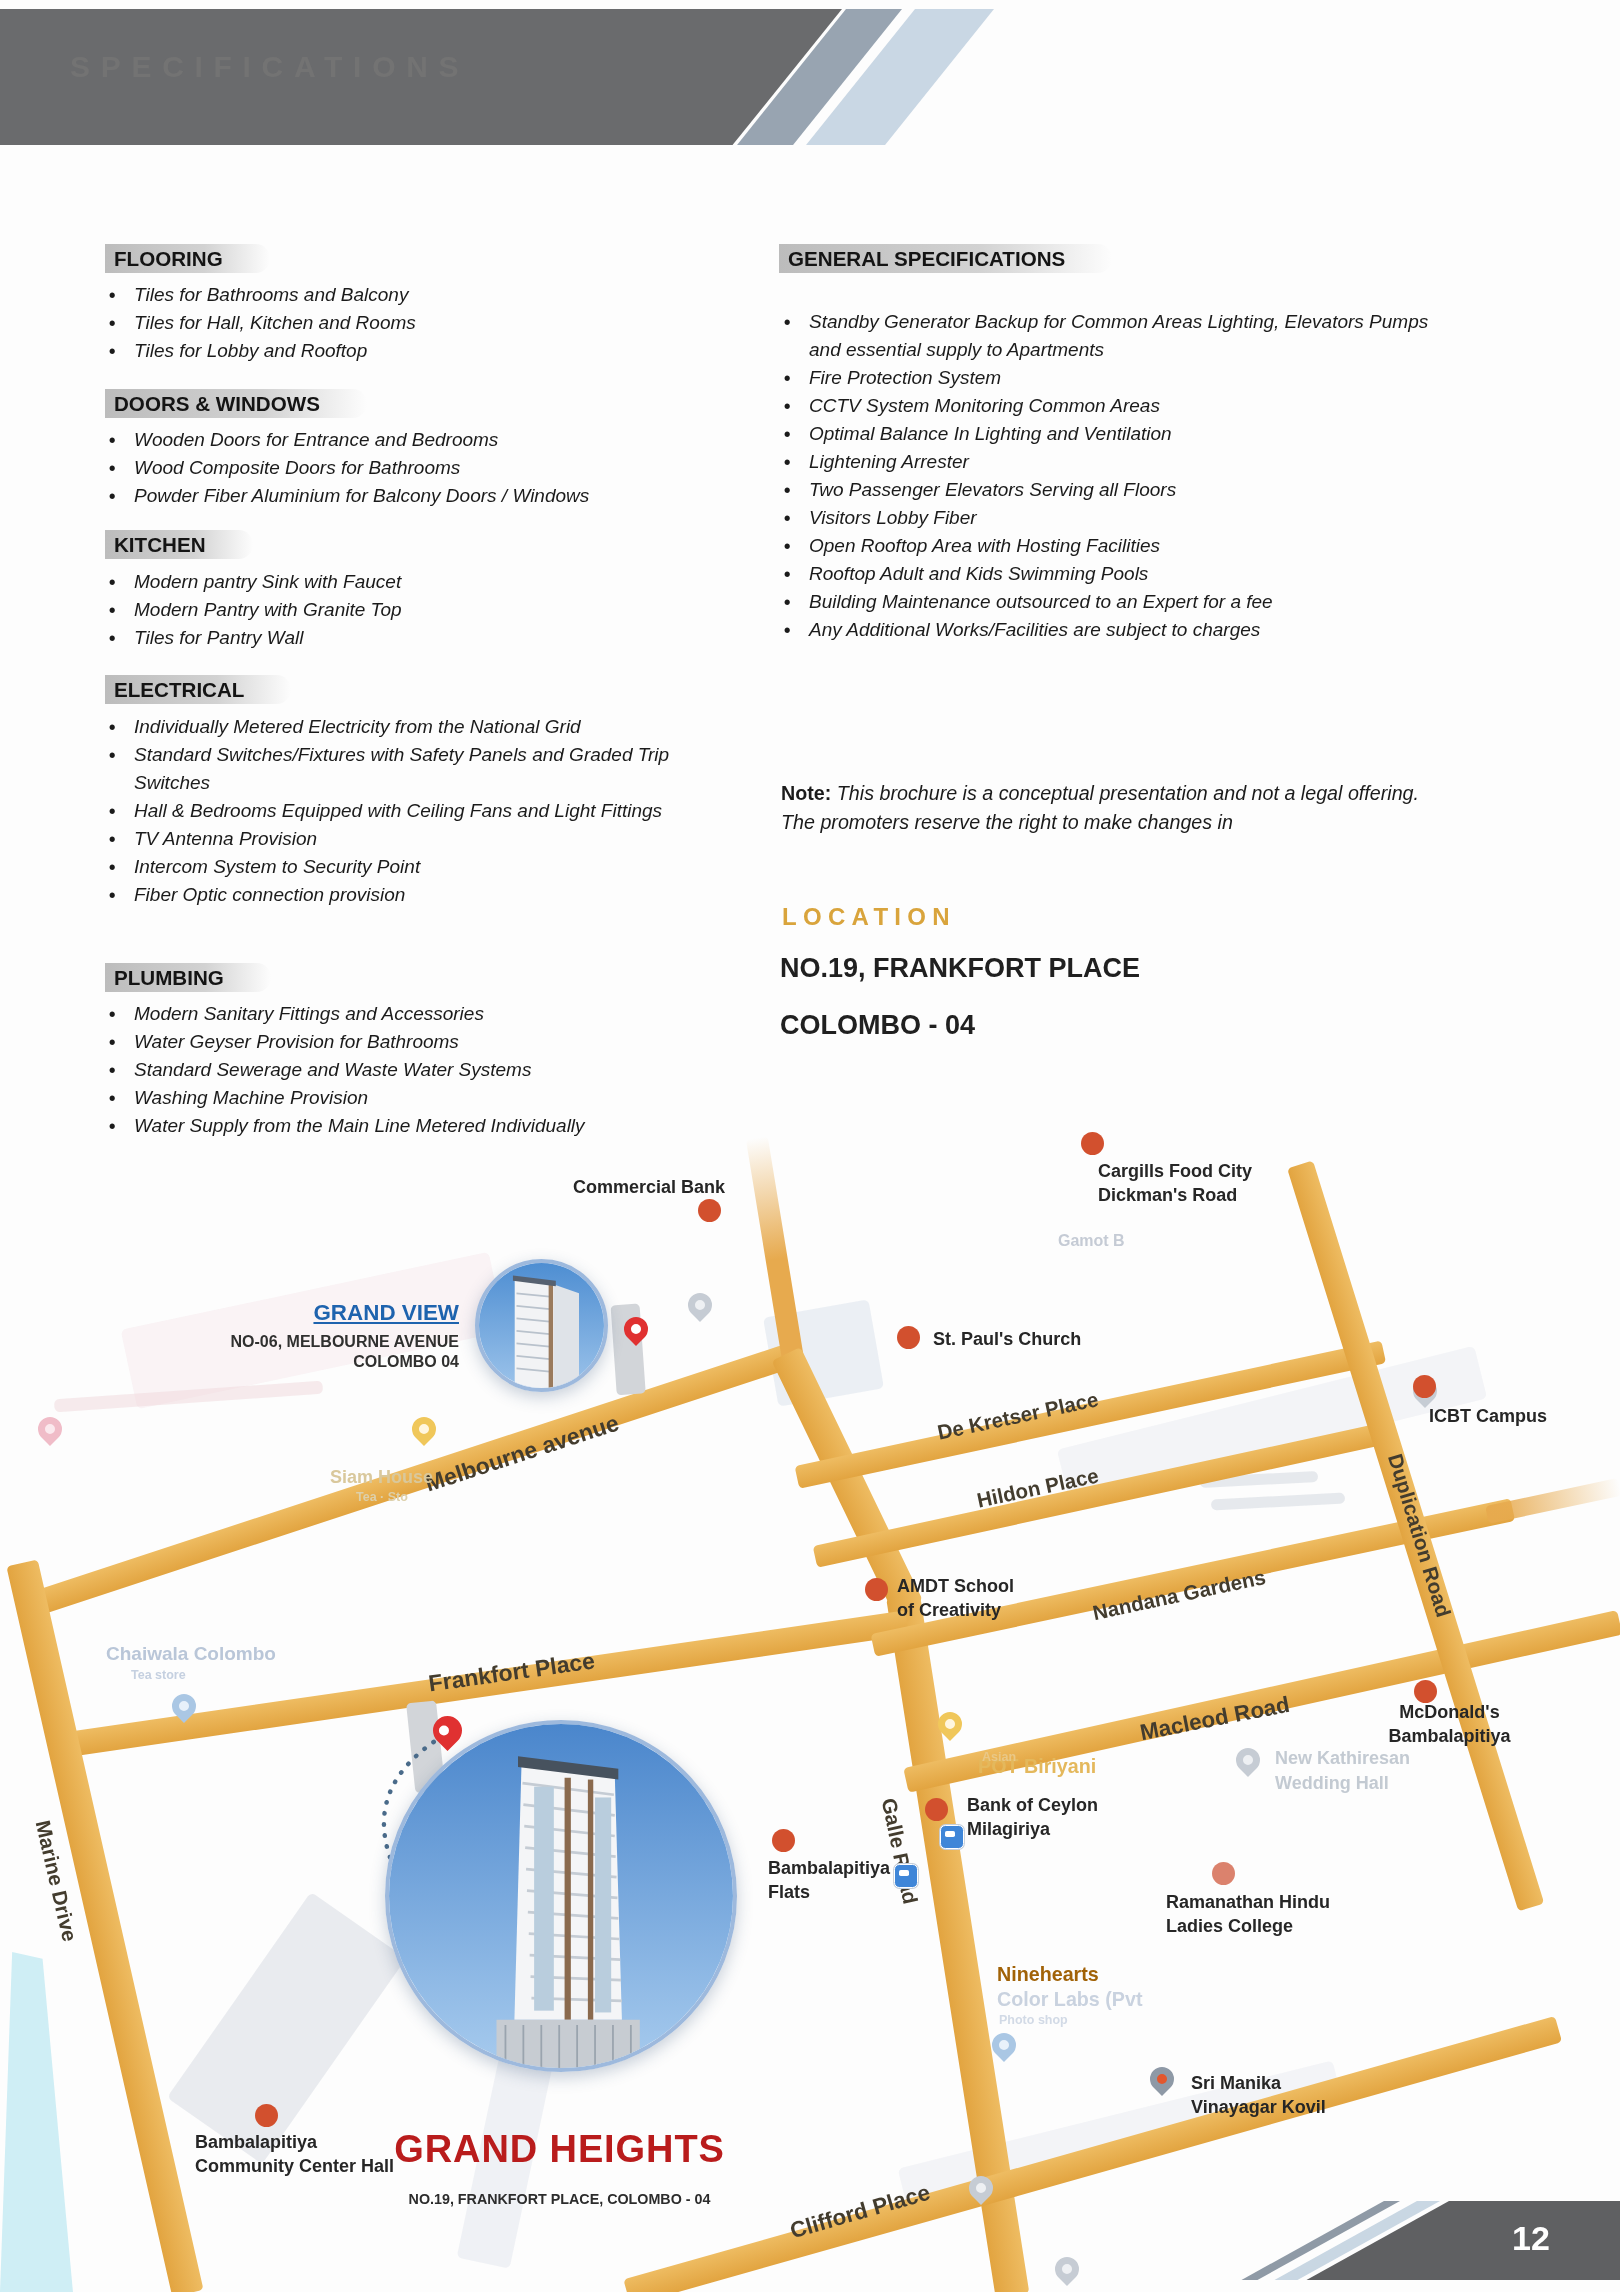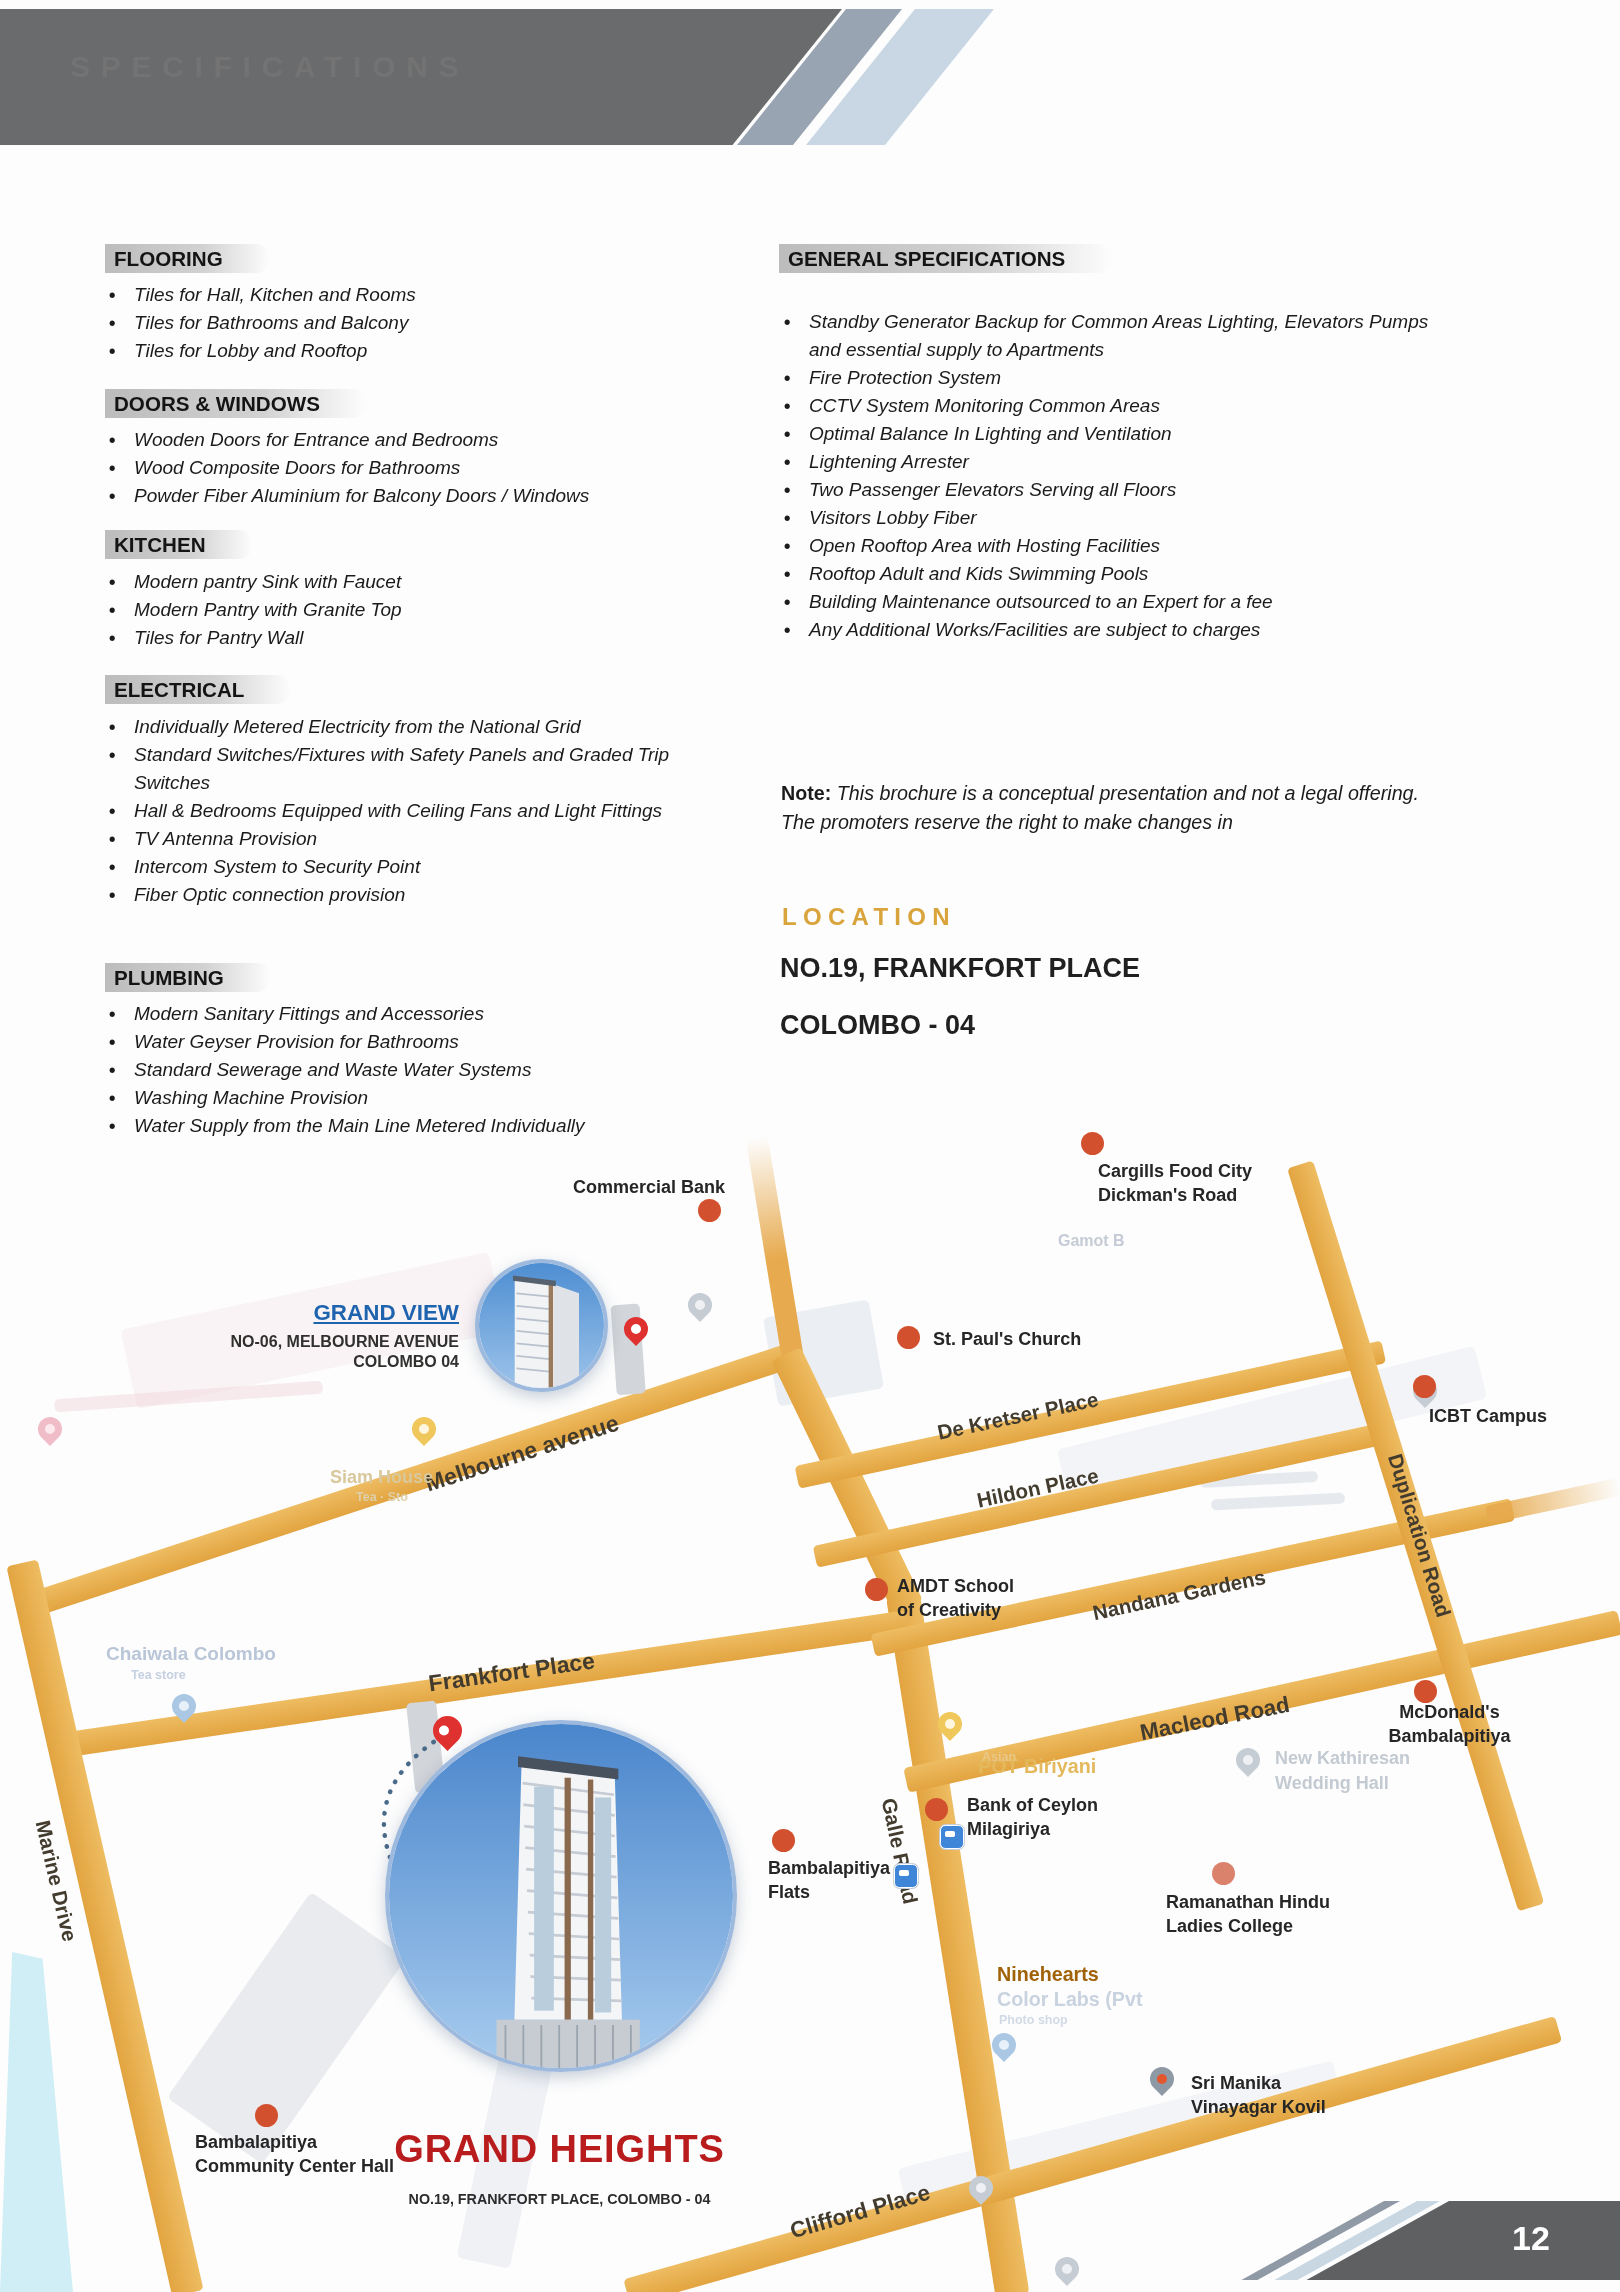--- a/index.html
+++ b/index.html
@@ -73,8 +73,8 @@
 
   <div class="pill" style="left:105px;top:244px;">FLOORING</div>
   <ul class="spec-list" style="left:107px;top:281px;width:591px;">
+    <li>Tiles for Bathrooms and Balcony</li>
     <li>Tiles for Hall, Kitchen and Rooms</li>
-    <li>Tiles for Bathrooms and Balcony</li>
     <li>Tiles for Lobby and Rooftop</li>
   </ul>
 

